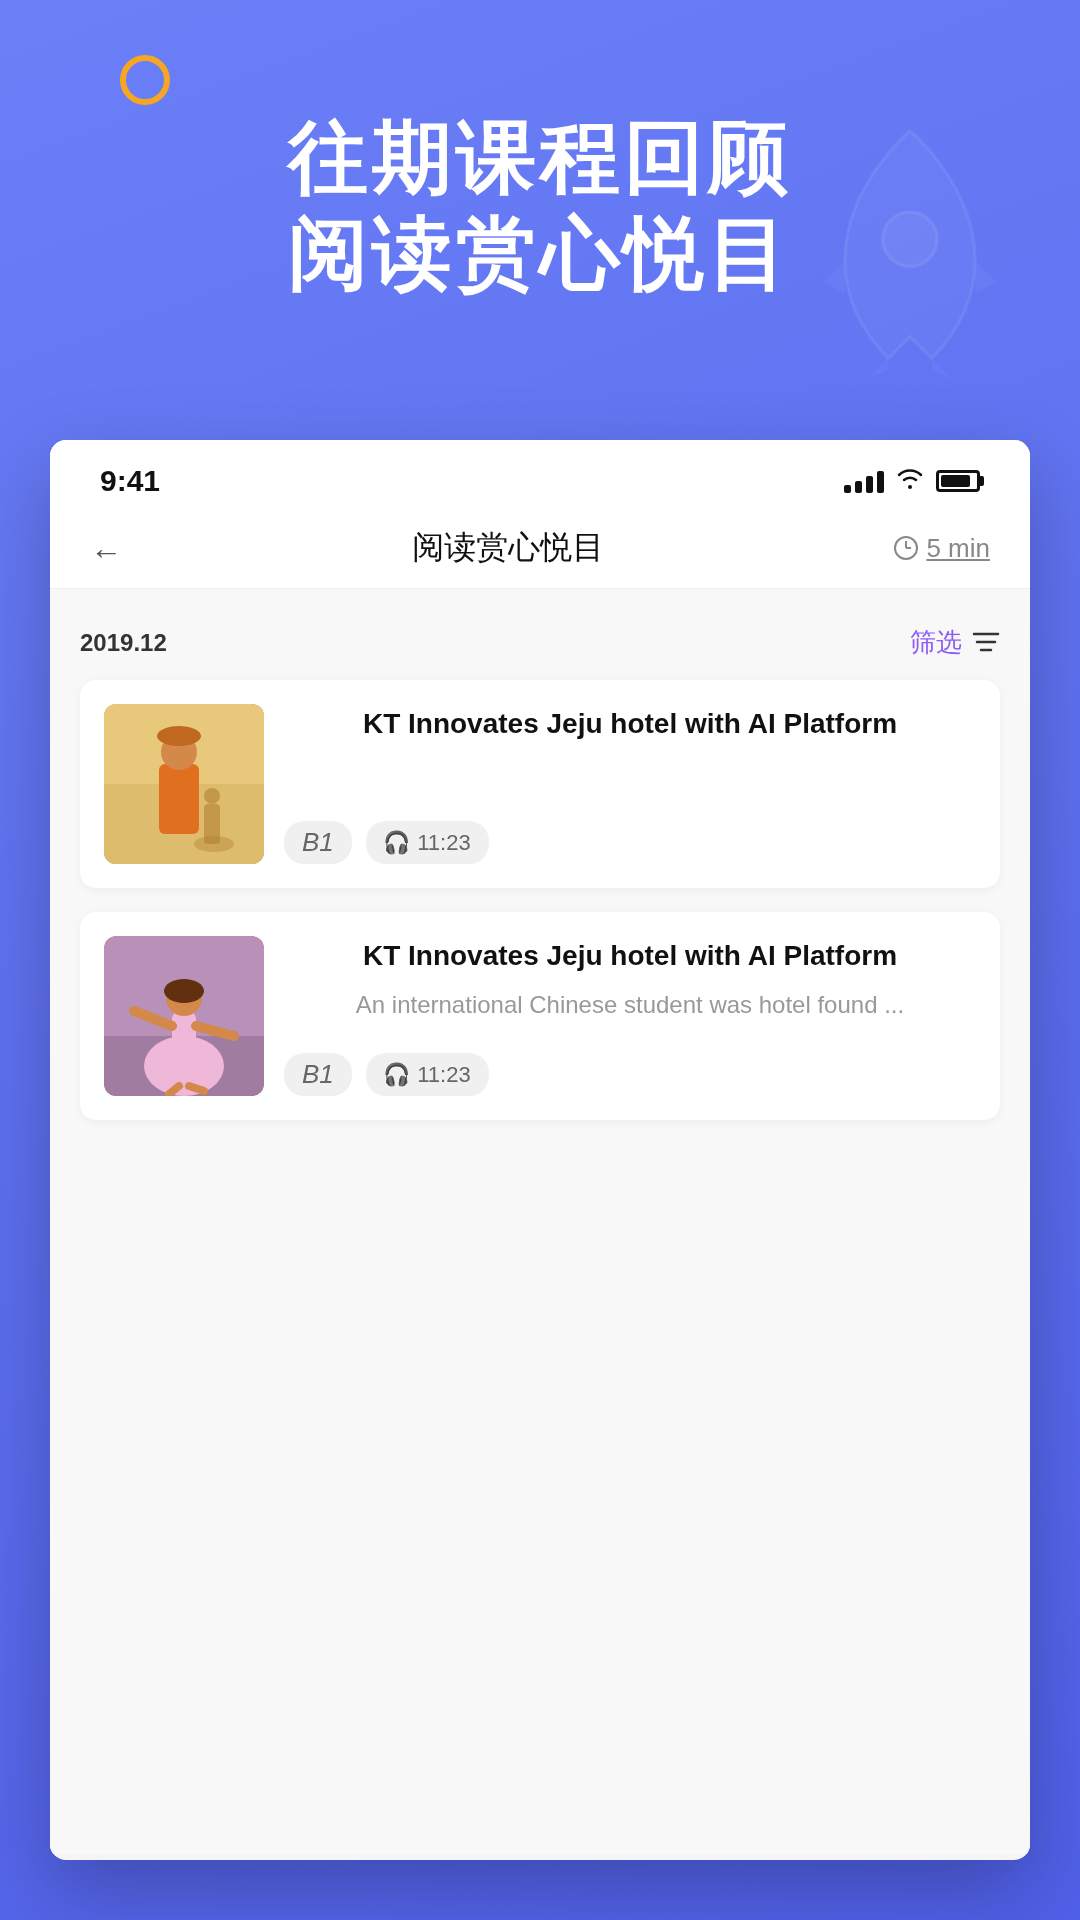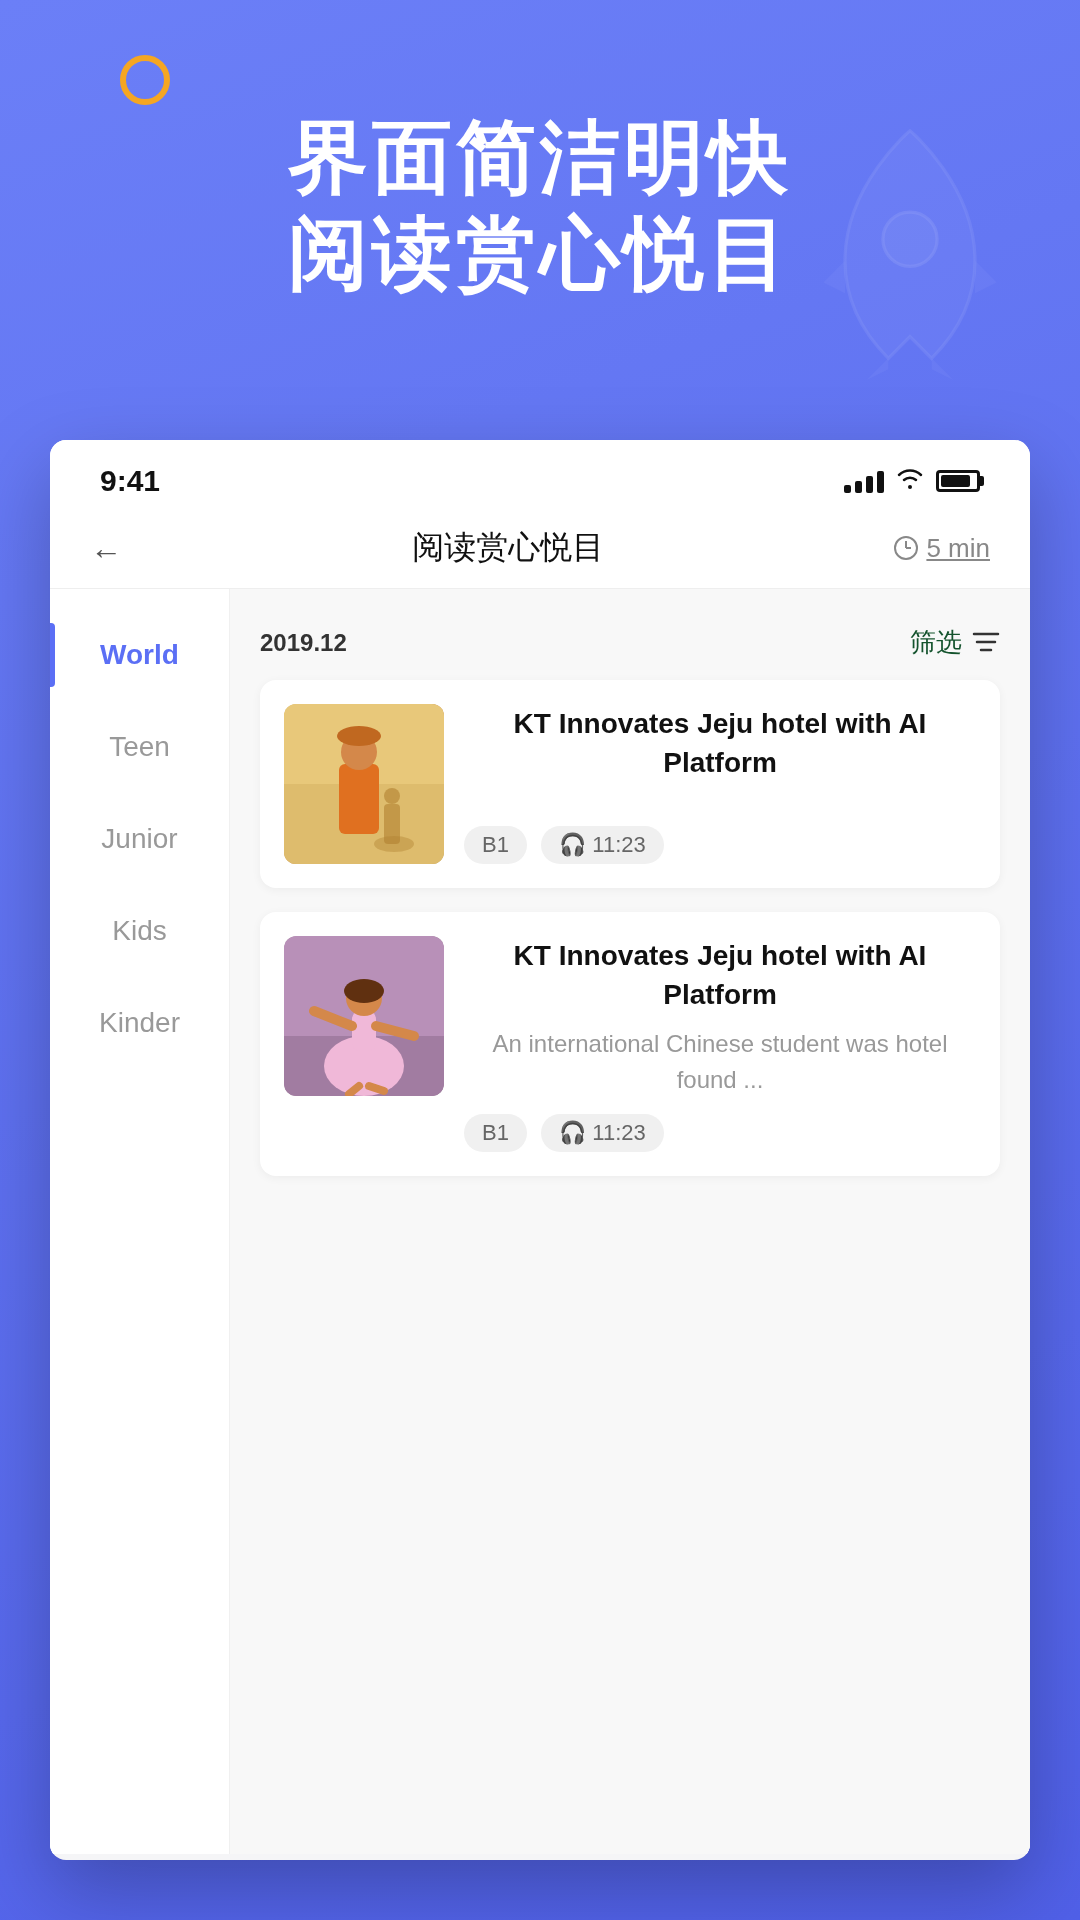--- a/index.html
+++ b/index.html
@@ -359,7 +359,7 @@
 </svg>
 
 <div class="headline">
-  <div>界面简洁明快</div>
+  <div>往期课程回顾</div>
   <div>阅读赏心悦目</div>
 </div>
 

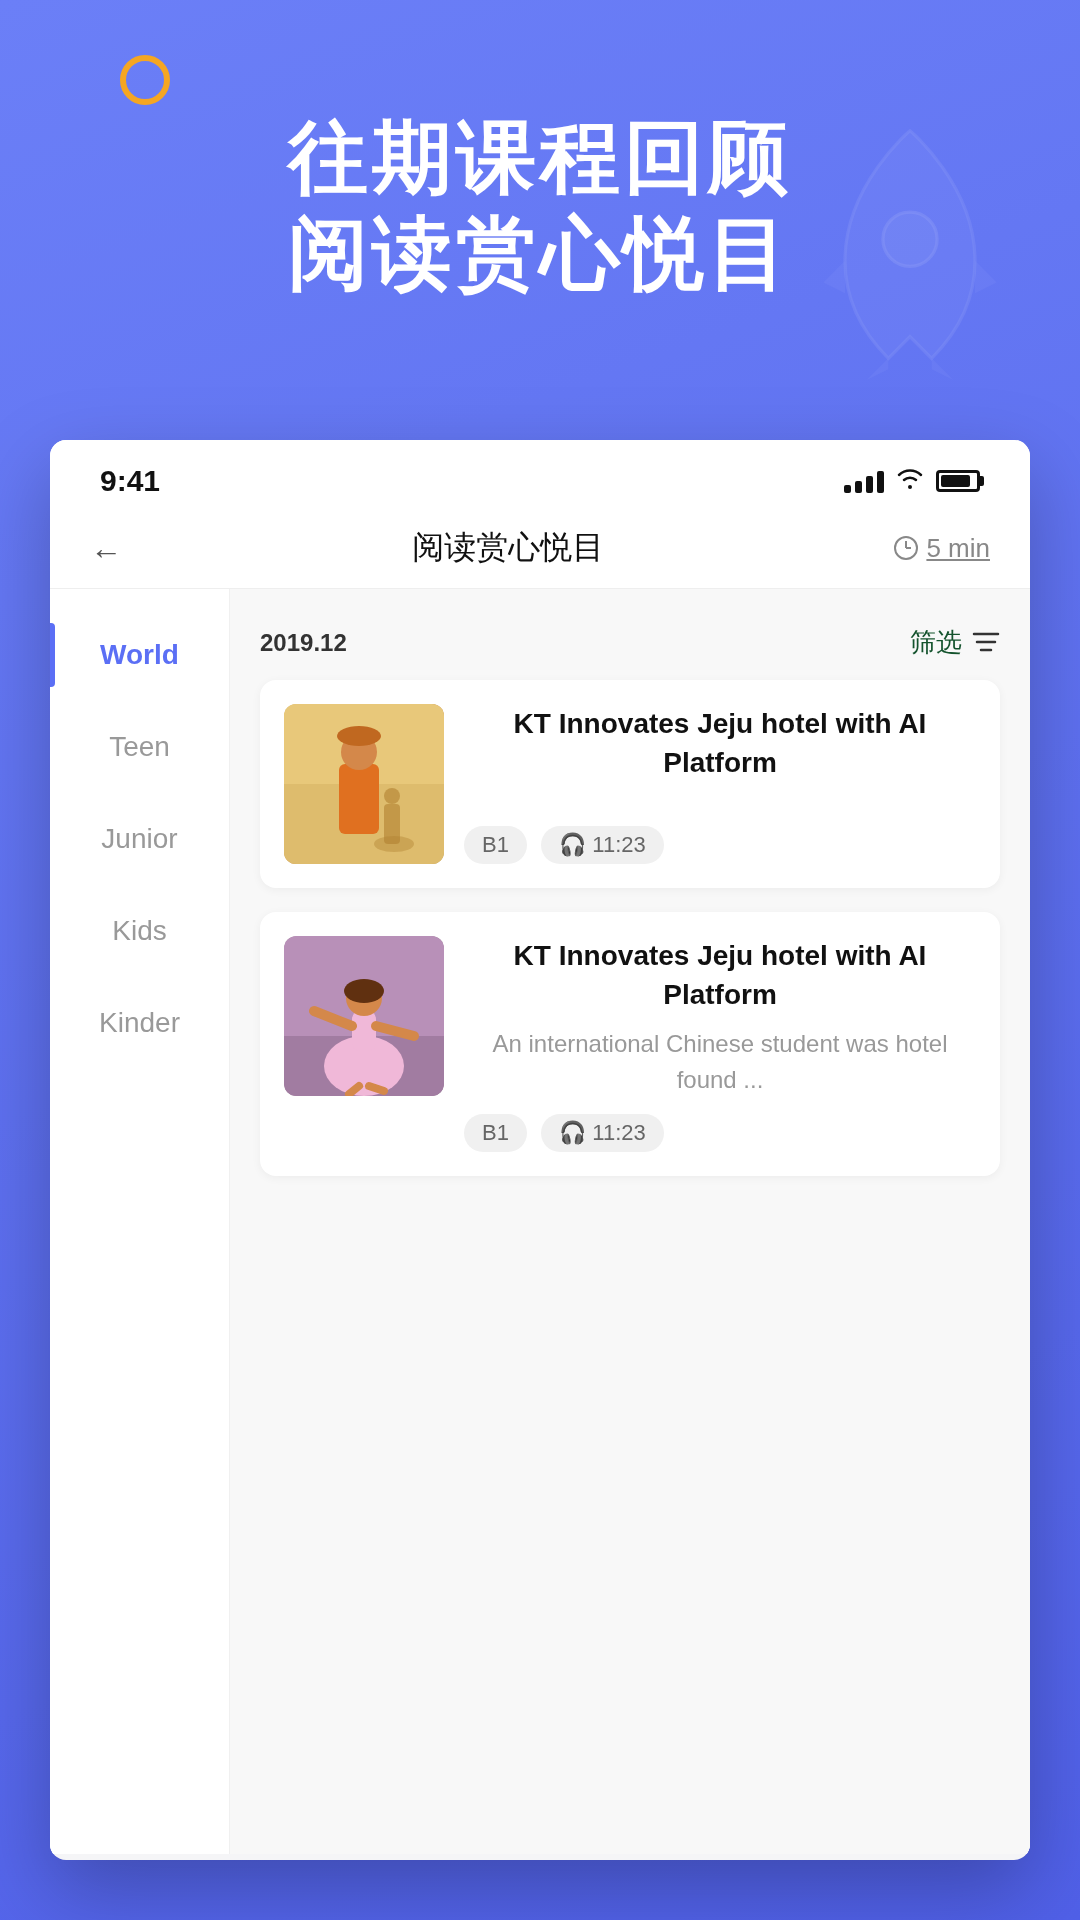--- a/index.html
+++ b/index.html
@@ -398,23 +398,6 @@
 
   <div class="content-area">
 
-    <div class="sidebar">
-      <div class="sidebar-item active">
-        <span>World</span>
-      </div>
-      <div class="sidebar-item">
-        <span>Teen</span>
-      </div>
-      <div class="sidebar-item">
-        <span>Junior</span>
-      </div>
-      <div class="sidebar-item">
-        <span>Kids</span>
-      </div>
-      <div class="sidebar-item">
-        <span>Kinder</span>
-      </div>
-    </div>
 
     <div class="main-content">
 

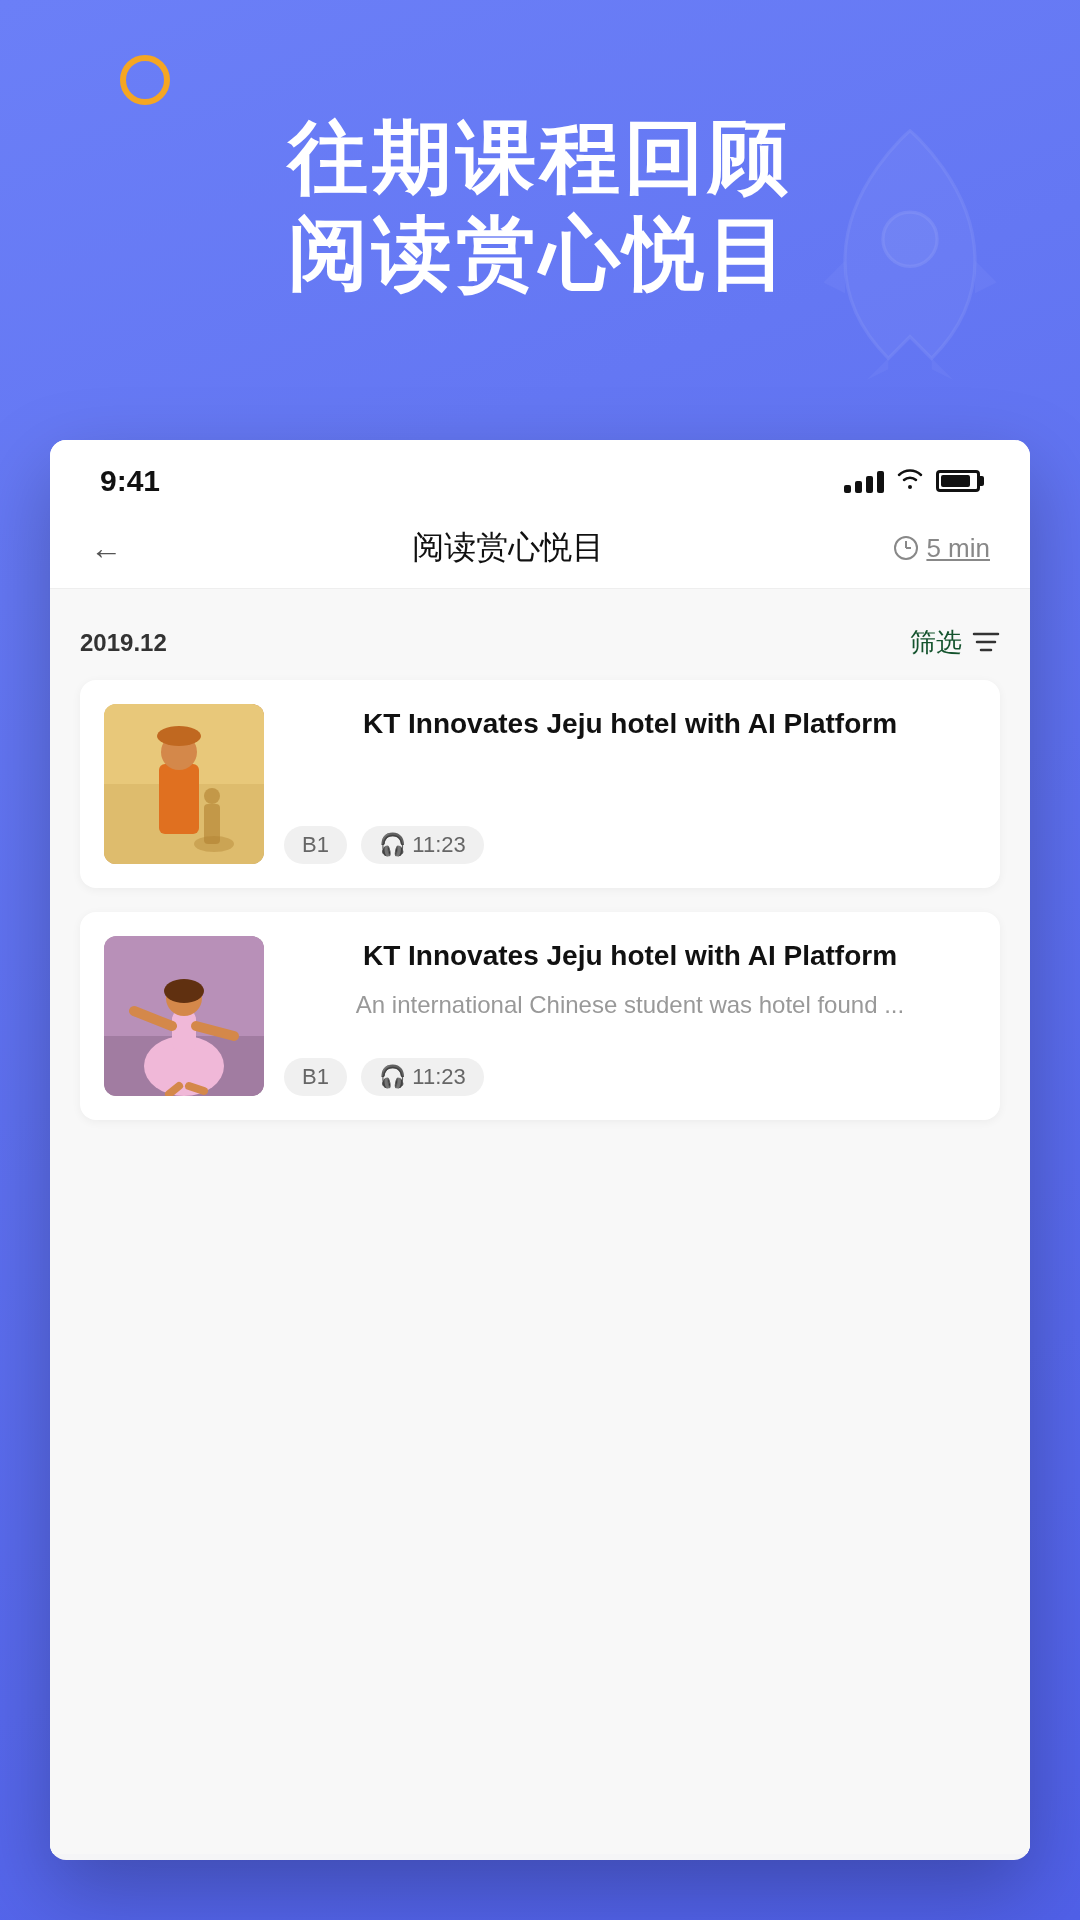--- a/index.html
+++ b/index.html
@@ -252,7 +252,7 @@
       align-items: center;
       gap: 10px;
       font-size: 26px;
-      color: #14532d;
+      color: #8b5cf6;
       cursor: pointer;
     }
 

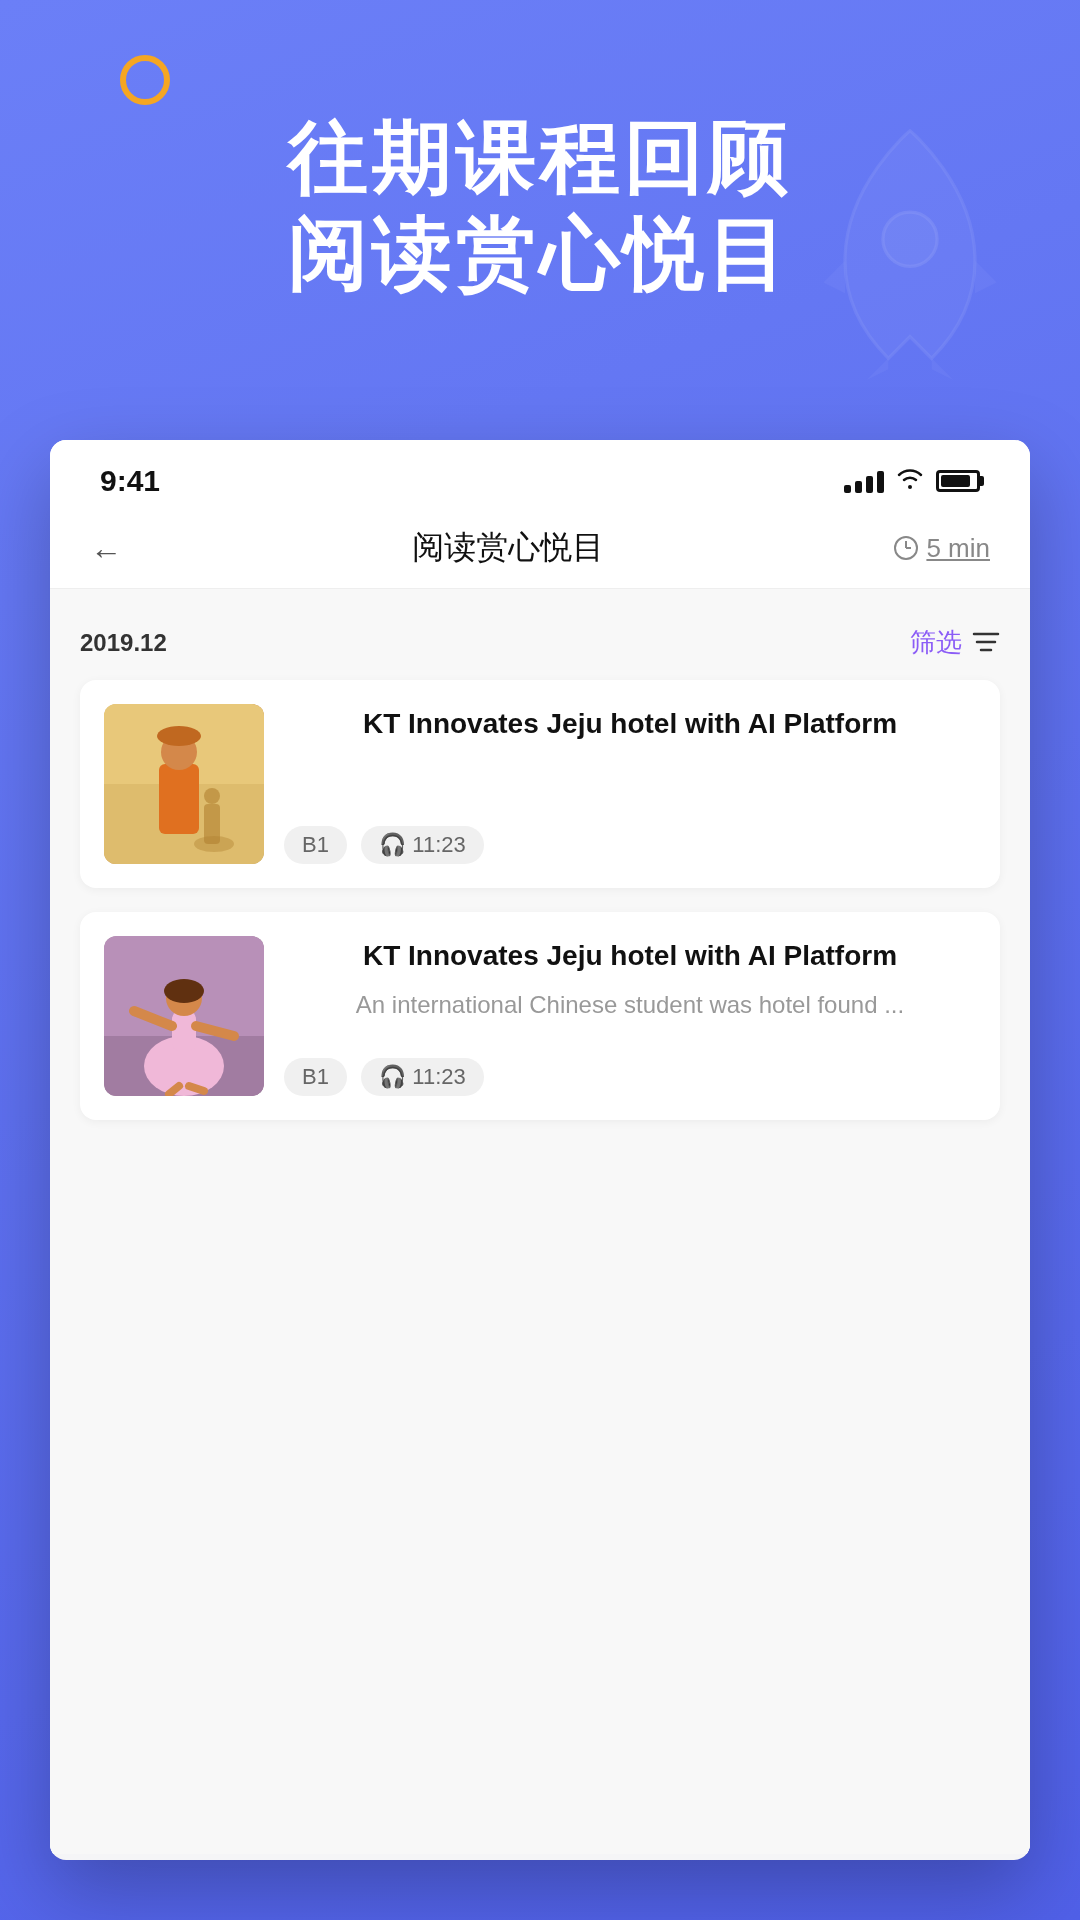--- a/index.html
+++ b/index.html
@@ -324,8 +324,9 @@
       padding: 6px 18px;
       border-radius: 20px;
       background: #f0f0f0;
-      font-size: 22px;
+      font-size: 26px;
       color: #666;
+      font-style: italic;
     }
     .audio-tag {
       display: flex;

